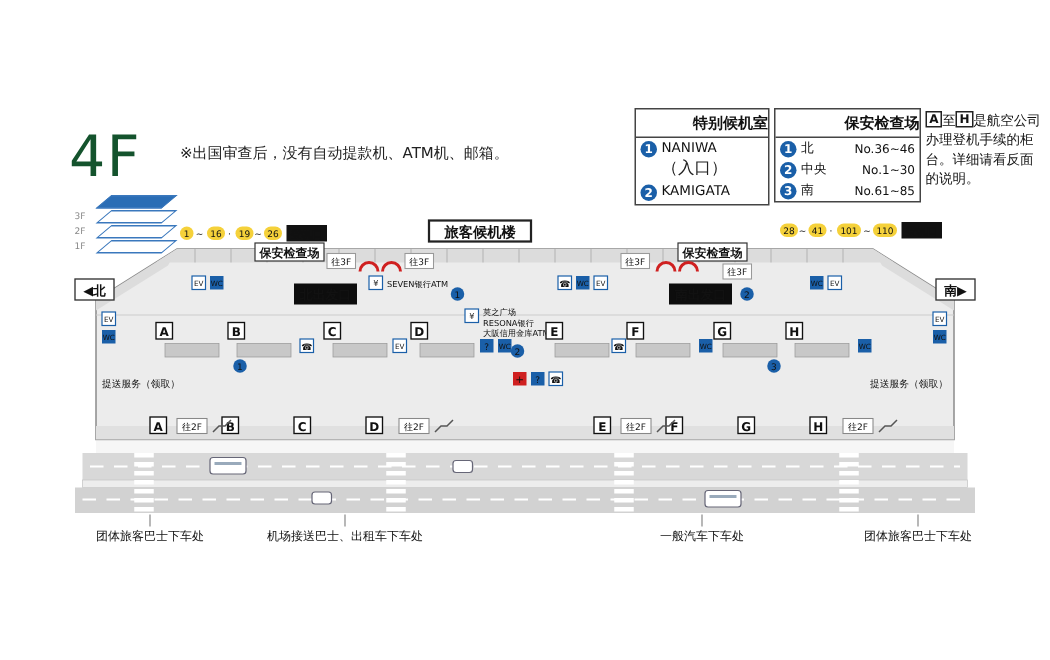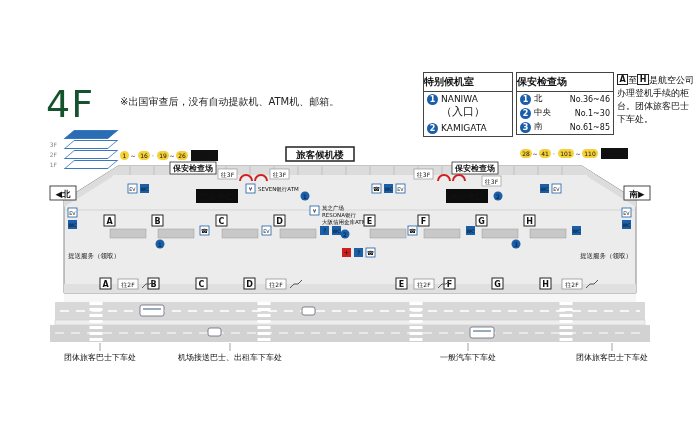--- a/index.html
+++ b/index.html
@@ -21,7 +21,7 @@
   .panel{position:absolute;border:1px solid #444;background:#fff}
   .lounge{left:423px;top:72px;width:88px}
   .group{left:516px;top:72px;width:96px}
-  .panel-h{font-size:10px;font-weight:bold;text-align:left;border-bottom:1px solid #444;padding:2px 0}
+  .panel-h{font-size:10px;font-weight:bold;text-align:right;border-bottom:1px solid #444;padding:2px 0}
   .p-row{display:flex;align-items:flex-start;gap:3px;padding:2px 3px;font-size:9px}
   .group .p-row{align-items:center;font-size:8.5px;padding:1px 3px}
   .num{flex:0 0 11px;width:11px;height:11px;border-radius:50%;background:#1a5fa8;color:#fff;

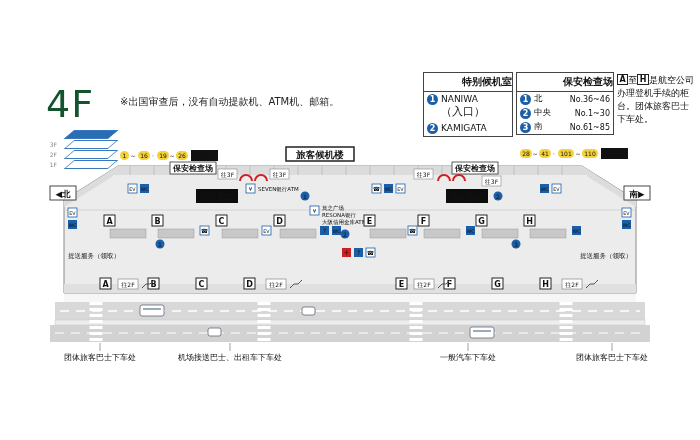--- a/index.html
+++ b/index.html
@@ -98,7 +98,7 @@
 </div>
 
 <div class="abs note-right">
-  <span class="boxed">A</span><span>至</span><span class="boxed">H</span><span>是航空公司办理登机手续的柜台。团体旅客巴士下车处。</span>
+  <span class="boxed">A</span><span>至</span><span class="boxed">H</span><span>是航空公司办理登机手续的柜台。详细请看反面的说明。</span>
 </div>
 
 <svg width="700" height="240" viewBox="0 140 700 240">

